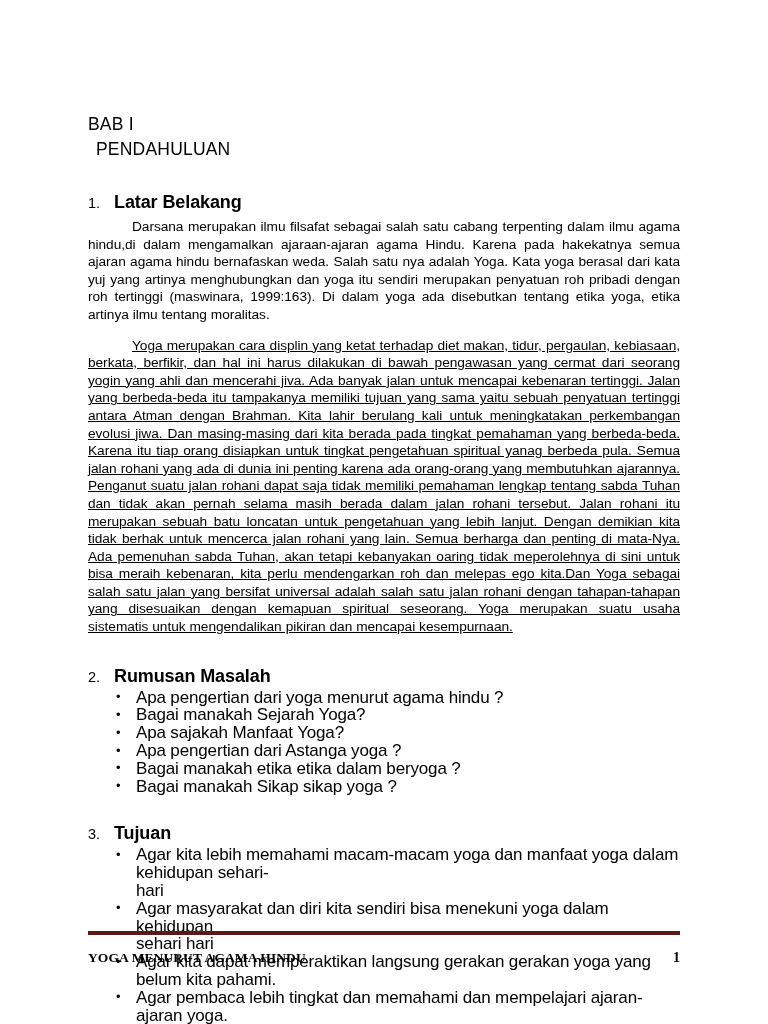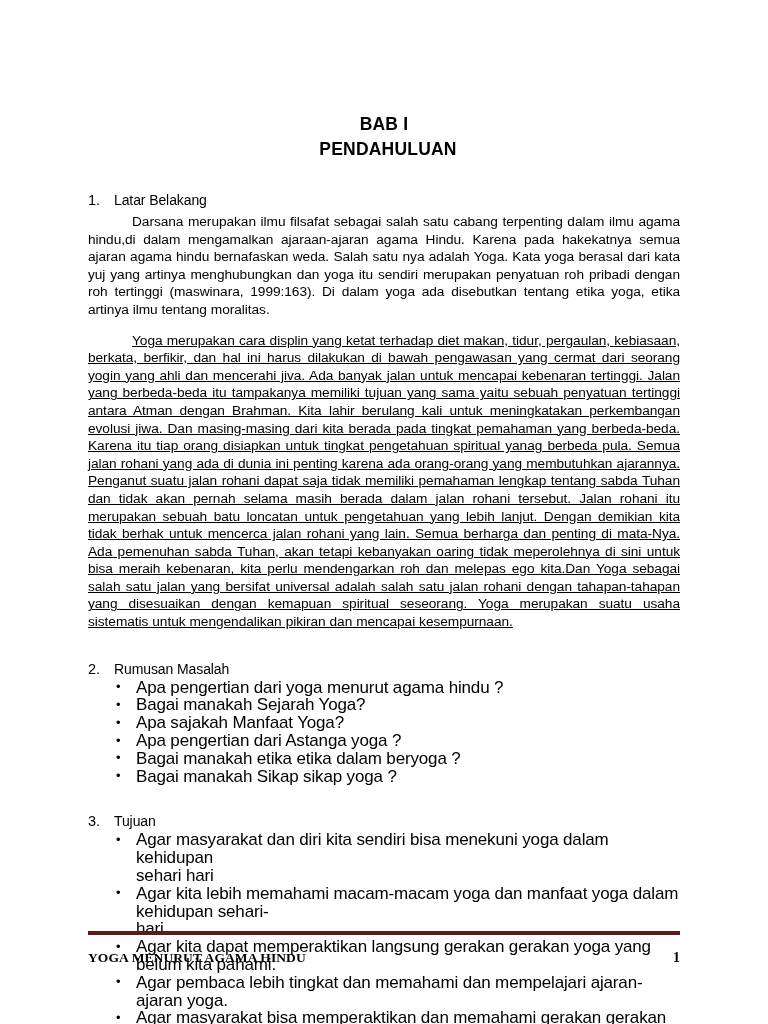--- a/index.html
+++ b/index.html
@@ -37,13 +37,13 @@
 
   
   .doc-title {
-    text-align: center;
+    text-align: left;
     font-size: 17.5px;
     line-height: 25px;
     letter-spacing: 0.2px;
     margin: 0;
     padding-top: 112px;
-    font-weight: bold;
+    font-weight: normal;
   }
   .doc-title .line {
     display: block;

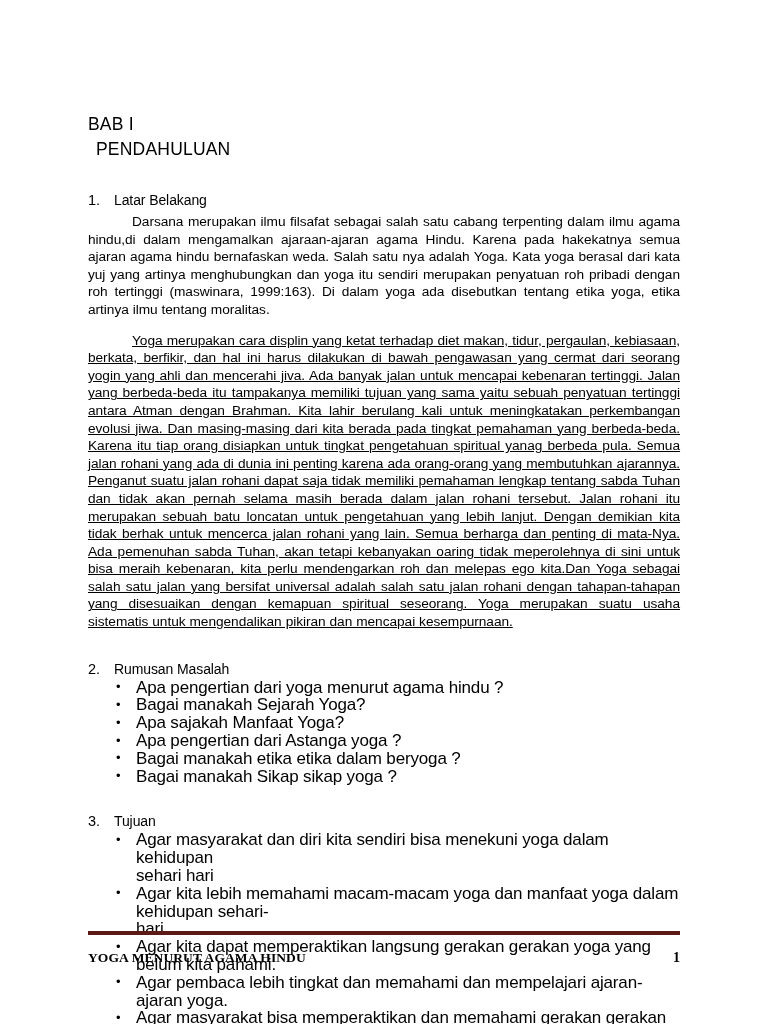--- a/index.html
+++ b/index.html
@@ -66,8 +66,8 @@
     font-size: 14.5px;
   }
   .section-head .head-text {
-    font-weight: normal;
-    font-size: 14px;
+    font-weight: bold;
+    font-size: 18px;
     letter-spacing: -0.1px;
   }
 

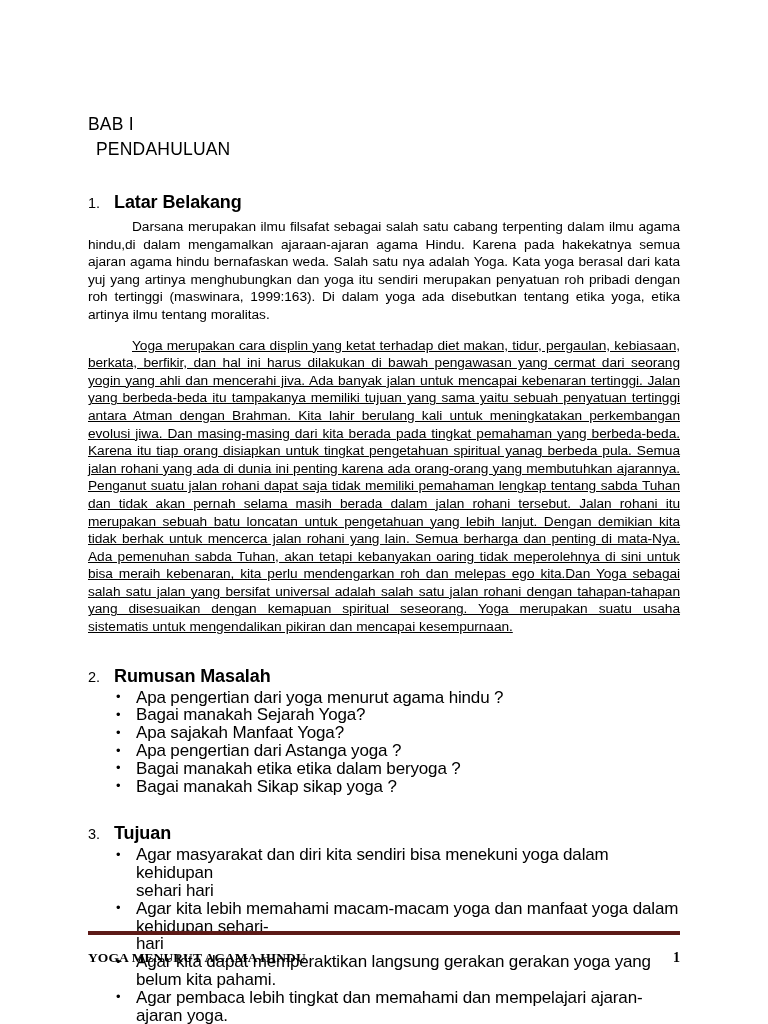--- a/index.html
+++ b/index.html
@@ -194,12 +194,12 @@
 
     <ul class="bullets" id="list-tujuan">
       <li>
+        <span>Agar kita lebih memahami macam-macam yoga dan manfaat yoga dalam kehidupan sehari-</span>
+        <span class="wrap2">hari</span>
+      </li>
+      <li>
         <span>Agar masyarakat dan diri kita sendiri bisa menekuni yoga dalam kehidupan</span>
         <span class="wrap2">sehari hari</span>
-      </li>
-      <li>
-        <span>Agar kita lebih memahami macam-macam yoga dan manfaat yoga dalam kehidupan sehari-</span>
-        <span class="wrap2">hari</span>
       </li>
       <li>
         <span>Agar kita dapat memperaktikan langsung gerakan gerakan yoga yang belum kita pahami.</span>

